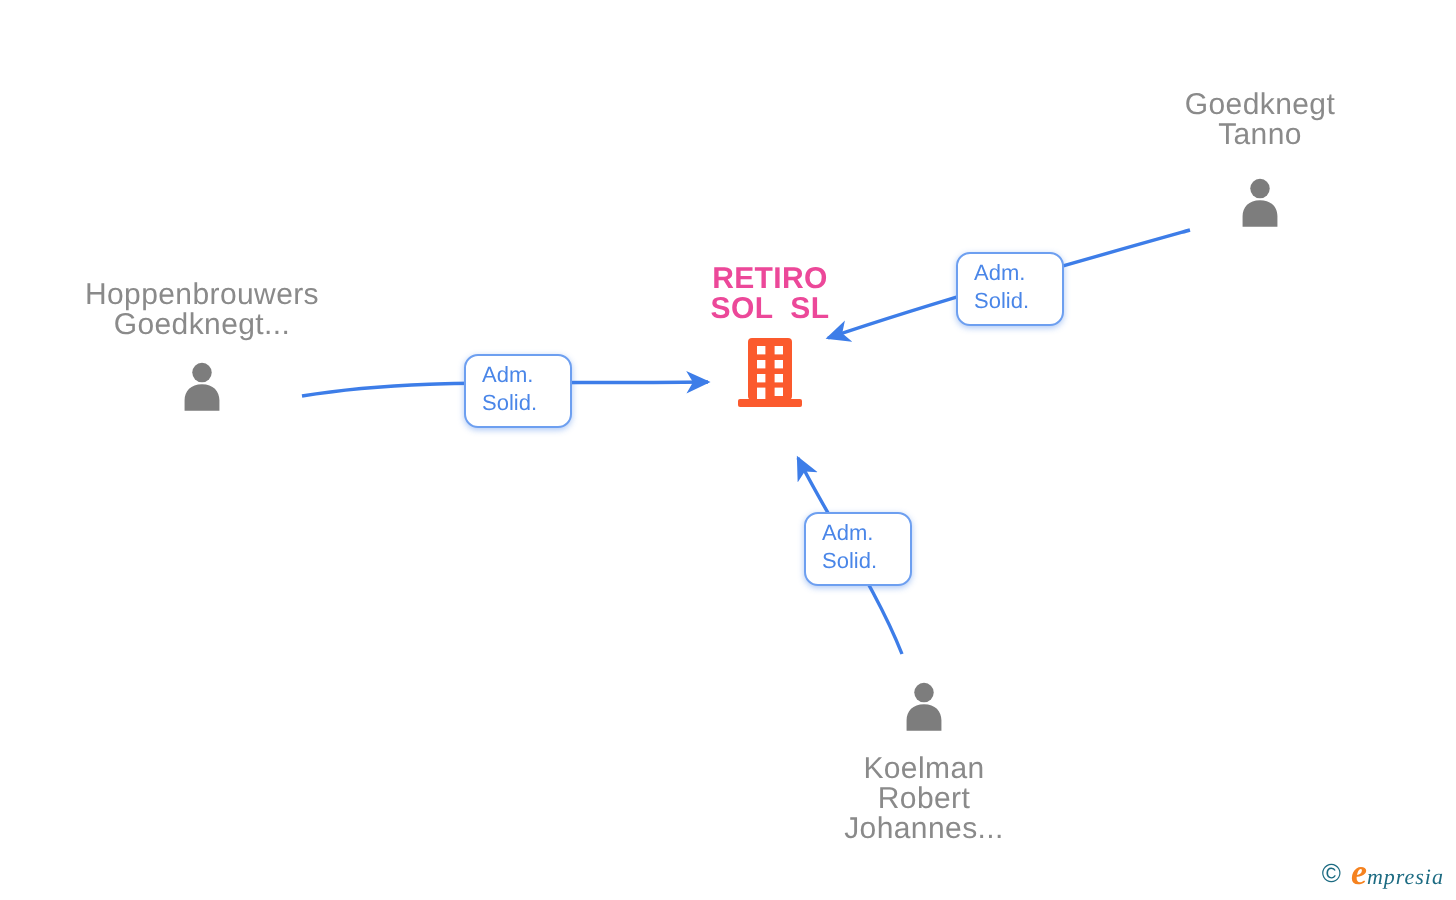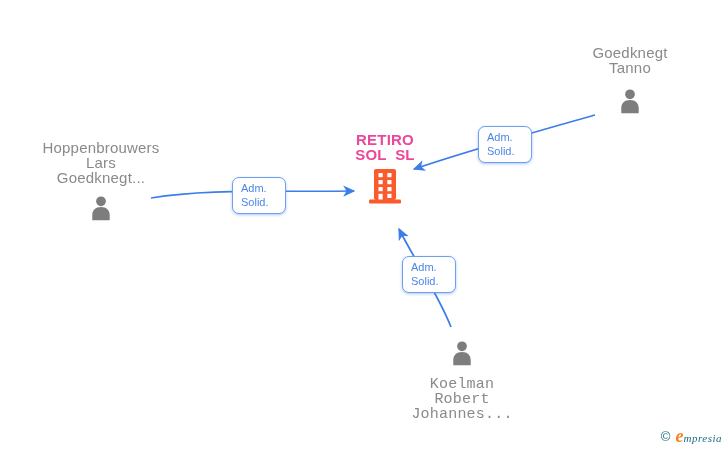--- a/index.html
+++ b/index.html
@@ -54,7 +54,6 @@
   <div class="node" style="left:10px;top:140px;width:182px;">
     <div class="node-label">
       <span>Hoppenbrouwers</span>
-      <span>Lars</span>
       <span>Goedknegt...</span>
     </div>
     <svg class="person-icon" style="margin-top:9px;" width="28" height="28" viewBox="0 0 27 27">

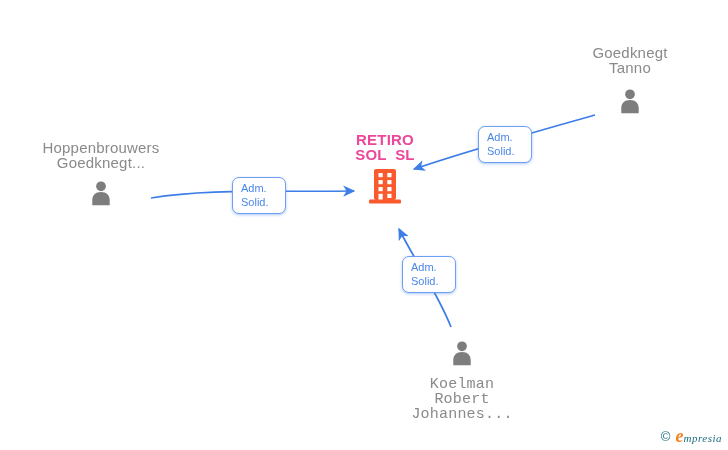--- a/index.html
+++ b/index.html
@@ -73,7 +73,7 @@
     </svg>
   </div>
 
-  <div class="node" style="left:371px;top:339px;width:182px;font-family:Liberation Mono, monospace;">
+  <div class="node" style="left:371px;top:339px;width:182px;">
     <svg class="person-icon" width="28" height="28" viewBox="0 0 27 27">
       <circle cx="13.5" cy="7" r="4.7" fill="#7d7d7d"></circle>
       <path d="M13.5 12.6 c-5.4 0 -8.4 3.3 -8.4 7.8 L5.1 25.4 h16.8 l0 -5 c0 -4.5 -3 -7.8 -8.4 -7.8 z" fill="#7d7d7d"></path>

